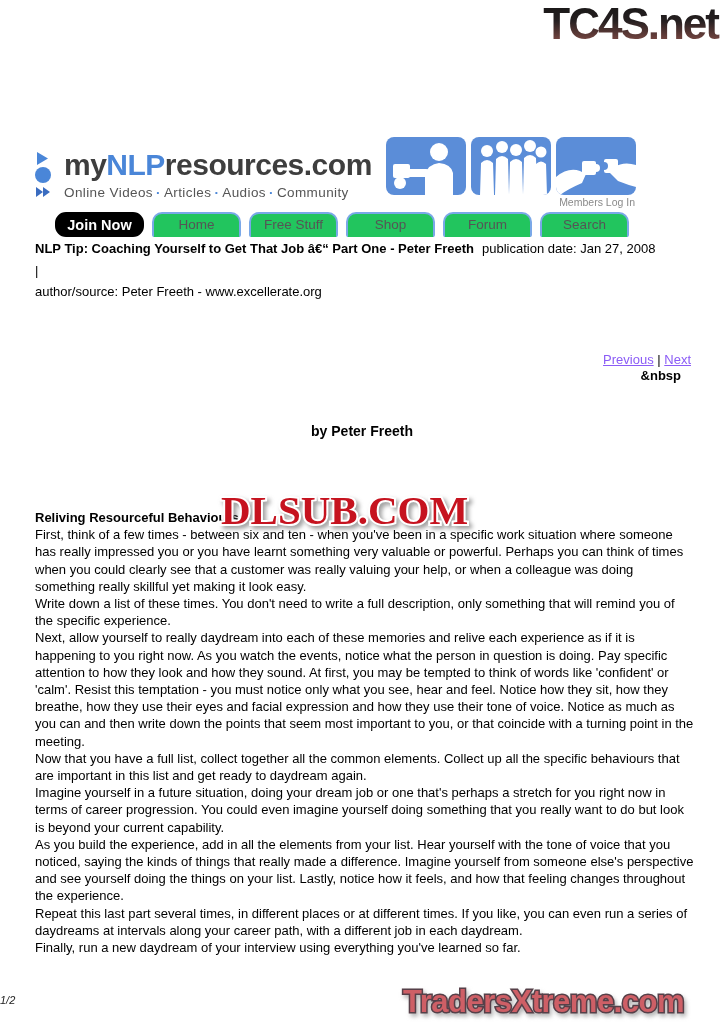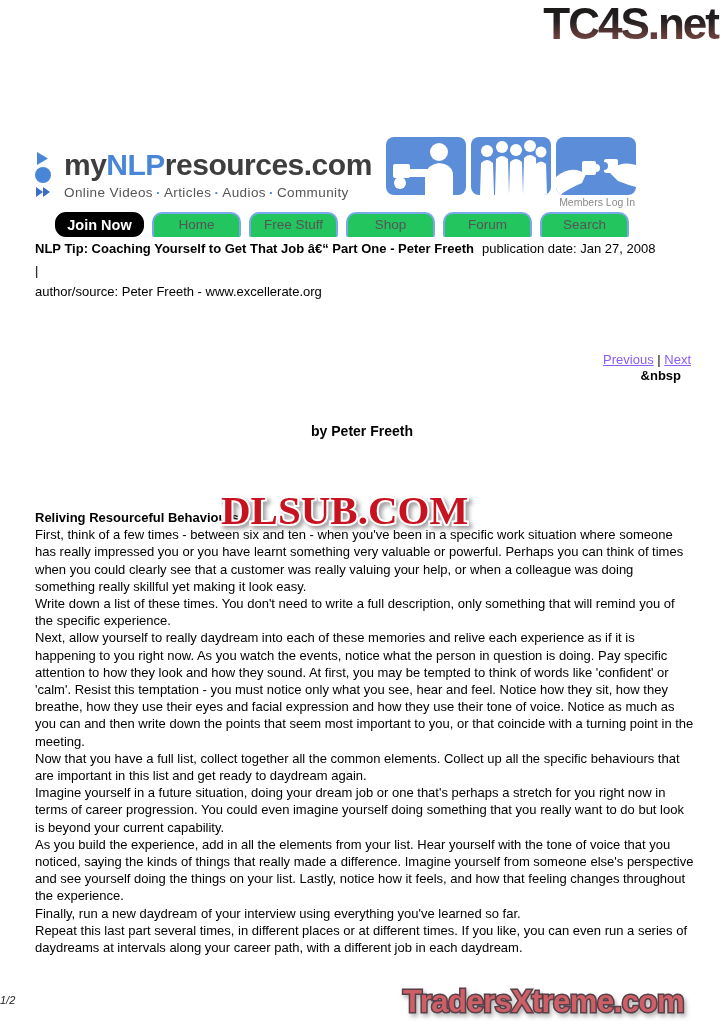--- a/index.html
+++ b/index.html
@@ -156,8 +156,8 @@
     <p>Now that you have a full list, collect together all the common elements. Collect up all the specific behaviours that are important in this list and get ready to daydream again.</p>
     <p>Imagine yourself in a future situation, doing your dream job or one that's perhaps a stretch for you right now in terms of career progression. You could even imagine yourself doing something that you really want to do but look is beyond your current capability.</p>
     <p>As you build the experience, add in all the elements from your list. Hear yourself with the tone of voice that you noticed, saying the kinds of things that really made a difference. Imagine yourself from someone else's perspective and see yourself doing the things on your list. Lastly, notice how it feels, and how that feeling changes throughout the experience.</p>
+    <p>Repeat this last part several times, in different places or at different times. If you like, you can even run a series of daydreams at intervals along your career path, with a different job in each daydream.</p>
     <p>Finally, run a new daydream of your interview using everything you've learned so far.</p>
-    <p>Repeat this last part several times, in different places or at different times. If you like, you can even run a series of daydreams at intervals along your career path, with a different job in each daydream.</p>
   </div>
 
   <div class="wm-dlsub">

